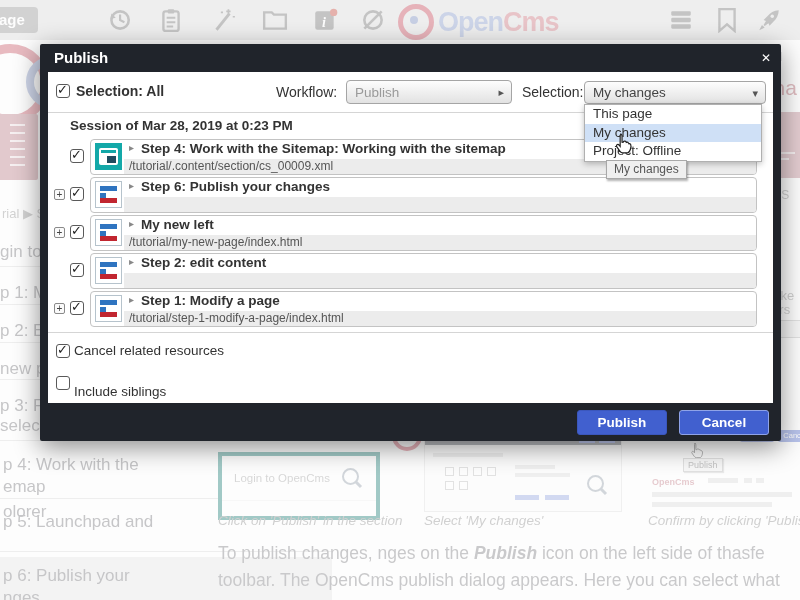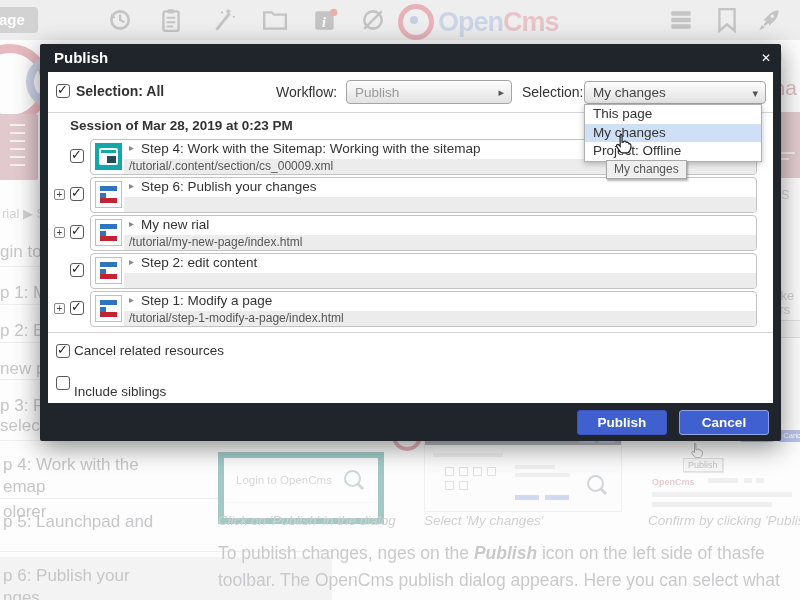--- a/index.html
+++ b/index.html
@@ -105,7 +105,7 @@
   .r0{top:67px}.r1{top:105px}.r2{top:143px}.r3{top:181px}.r4{top:219px}
   .prow .strip{position:absolute;left:33px;right:0;top:19px;height:15px;background:#ececec;}
   .prow .tri{position:absolute;left:38px;top:2px;font-size:10px;color:#888;}
-  .prow .ttl{position:absolute;left:50px;top:1px;font-size:13.5px;font-weight:normal;color:#333;white-space:nowrap;}
+  .prow .ttl{position:absolute;left:50px;top:1px;font-size:13.5px;font-weight:bold;color:#333;white-space:nowrap;}
   .prow .pth{position:absolute;left:38px;top:19px;font-size:12px;color:#555;white-space:nowrap;z-index:1;}
   .ric{position:absolute;left:4px;top:3px;width:27px;height:27px;}
   .ic-content{background:#13a8a8;}

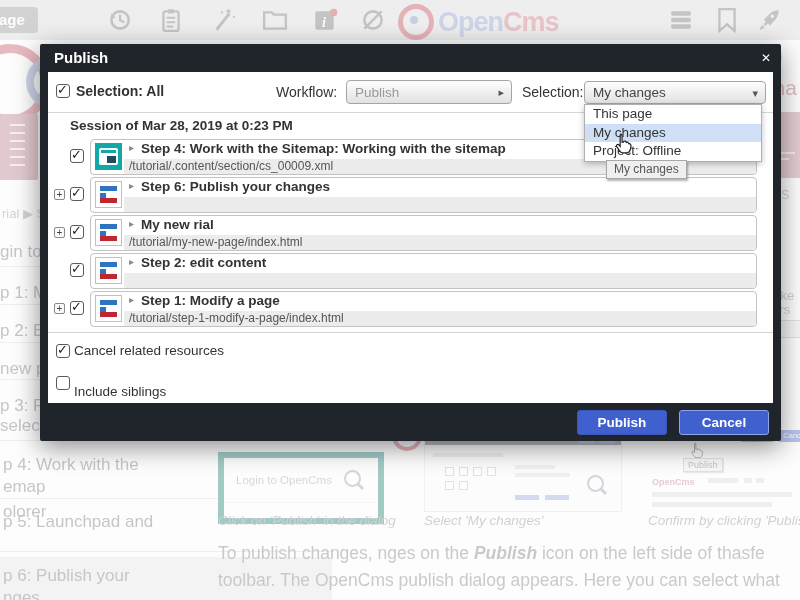--- a/index.html
+++ b/index.html
@@ -377,7 +377,7 @@
           <div class="b3"></div>
         </div>
       <span class="tri">▸</span>
-      <div class="ttl">My new rial</div>
+      <div class="ttl">My new left</div>
       <div class="pth">/tutorial/my-new-page/index.html</div>
     </div>
     <div class="prow r3">

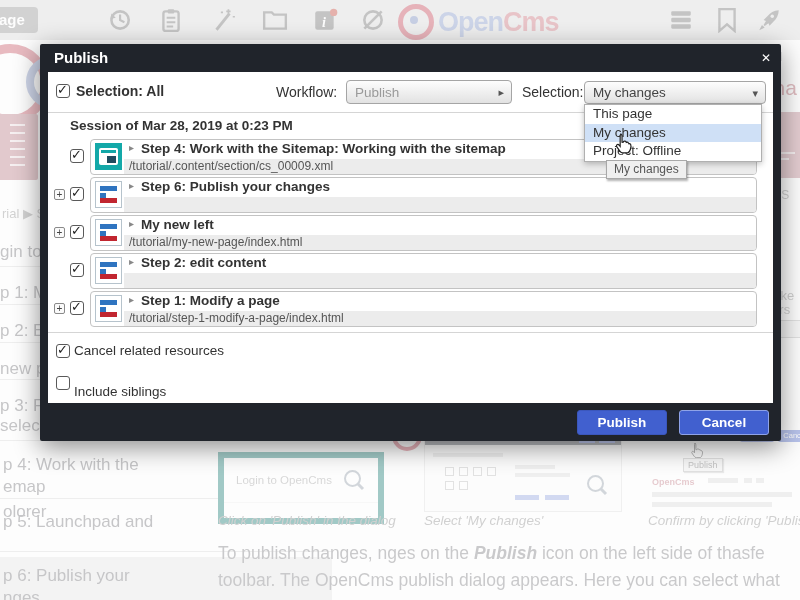--- a/index.html
+++ b/index.html
@@ -46,7 +46,7 @@
   .bg-logo .logo-ring{width:22px;height:22px;border-width:4px;}
   .bg-logo .logo-ring:after{left:5px;top:5px;width:7px;height:7px;}
   .bg-logo .logo-txt{font-size:26px;}
-  .fig1{position:absolute;left:218px;top:452px;width:154px;height:60px;background:#fff;border:6px solid #0f766e;}
+  .fig1{position:absolute;left:218px;top:452px;width:154px;height:60px;background:#fff;border:4px solid #0f766e;}
   .fig1 .lbl{position:absolute;left:12px;top:16px;font-size:11.5px;color:#9c9c9c;}
   .fig1 .rule{position:absolute;left:0;top:44px;width:100%;height:1px;background:#eee;}
   .mag{position:absolute;width:13px;height:13px;border:2.5px solid #8e9aa5;border-radius:50%;}

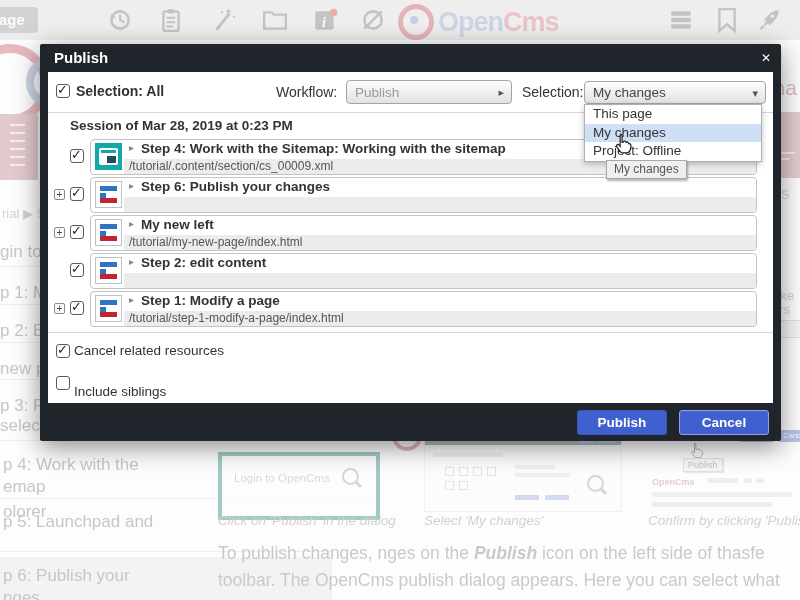--- a/index.html
+++ b/index.html
@@ -283,7 +283,7 @@
     <div class="bar" style="left:4px;top:64px;width:140px"></div>
     <div class="bar" style="left:4px;top:74px;width:120px"></div>
   </div>
-  <div class="cap cap1">Click on 'Publish' in the dialog</div>
+  <div class="cap cap1">Click on 'Publish' in the section</div>
   <div class="cap cap2">Select 'My changes'</div>
   <div class="cap cap3">Confirm by clicking 'Publish</div>
 

